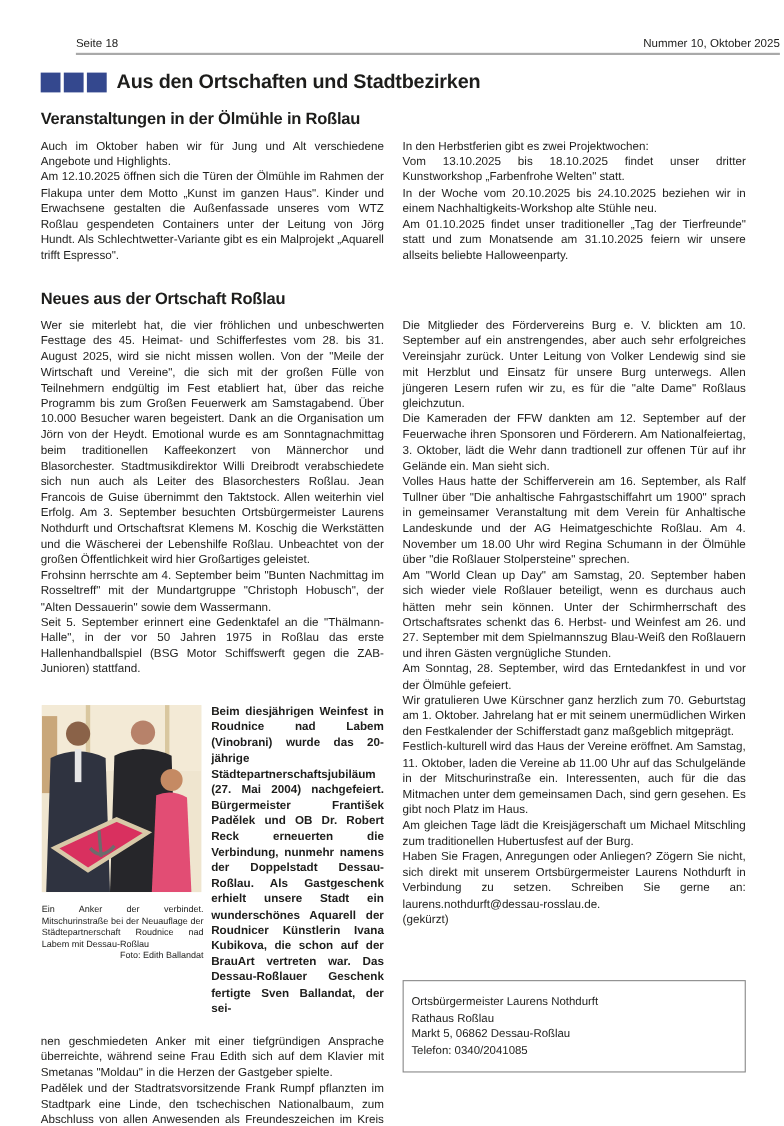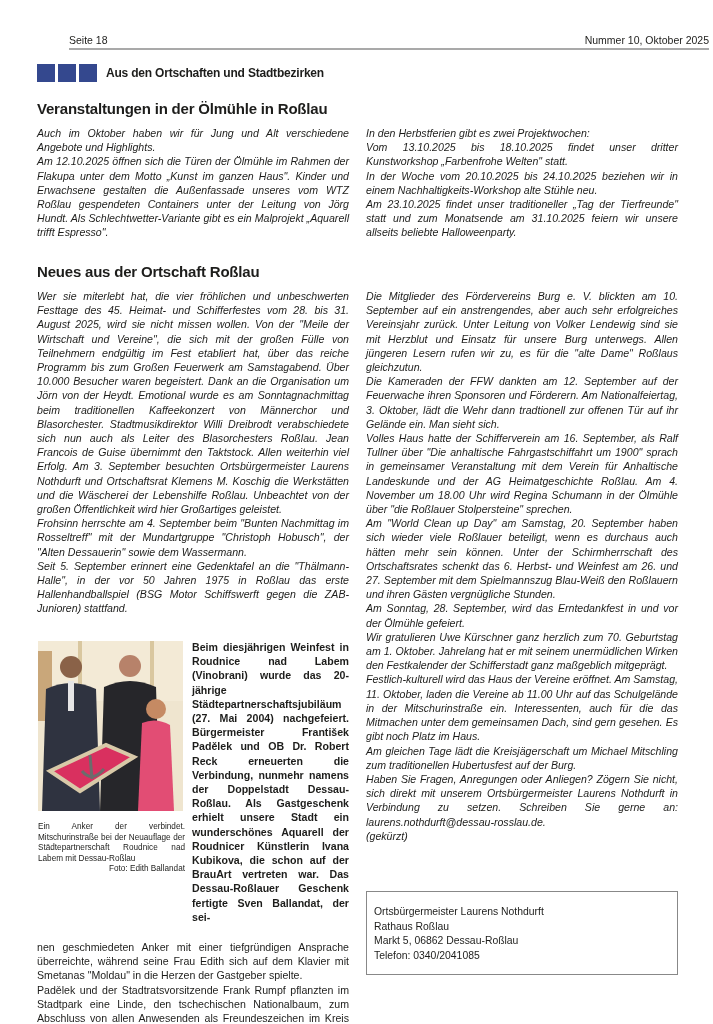--- a/index.html
+++ b/index.html
@@ -14,7 +14,7 @@
   .section-title { position: absolute; left: 37px; top: 64px; display: flex; align-items: center; }
   .squares { display: flex; gap: 3px; margin-right: 9px; }
   .sq { width: 18px; height: 18px; background: #34488e; }
-  .section-title h1 { font-size: 12px; font-weight: bold; color: #1d1d1b; letter-spacing: -0.2px; }
+  .section-title h1 { font-size: 18px; font-weight: bold; color: #1d1d1b; letter-spacing: -0.2px; }
 
   h2 { position: absolute; font-size: 15px; font-weight: bold; color: #1d1d1b; letter-spacing: -0.2px; }
 

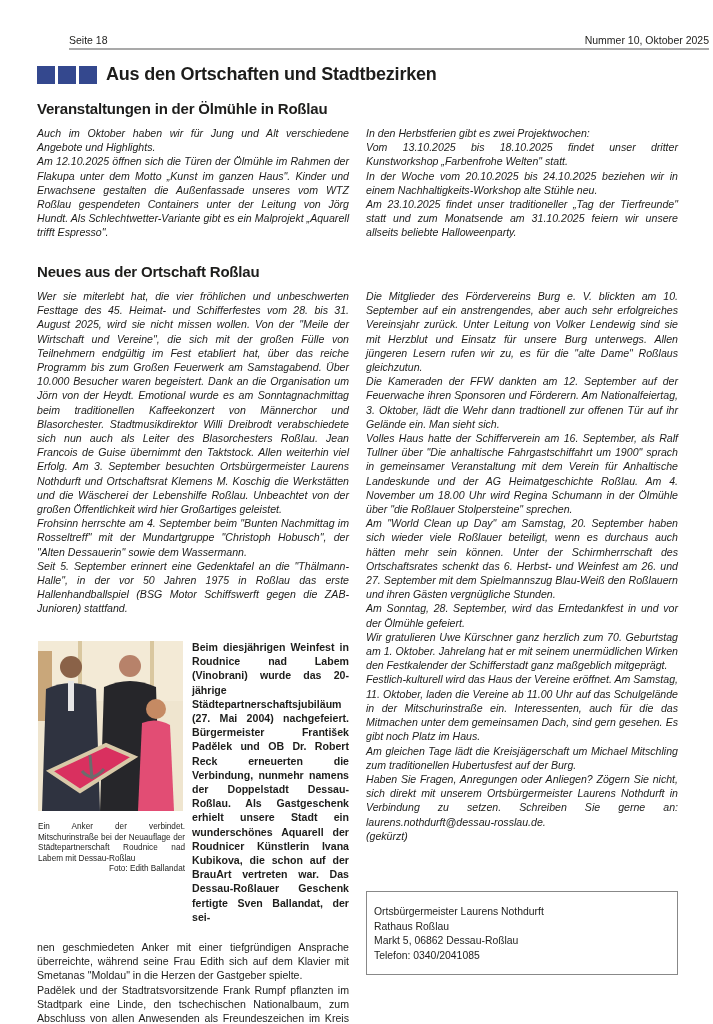--- a/index.html
+++ b/index.html
@@ -19,7 +19,7 @@
   h2 { position: absolute; font-size: 15px; font-weight: bold; color: #1d1d1b; letter-spacing: -0.2px; }
 
   .col { position: absolute; font-size: 10.6px; line-height: 14.2px; text-align: justify; hyphens: auto; }
-  .col p { margin: 0; font-style: italic; }
+  .col p { margin: 0; }
 
   .photo { position: absolute; left: 38px; top: 641px; width: 145px; height: 170px; overflow: hidden; background: #e8dcc4; }
   .caption { position: absolute; left: 38px; top: 822px; width: 147px; font-size: 8.2px; line-height: 10.6px; text-align: justify; }

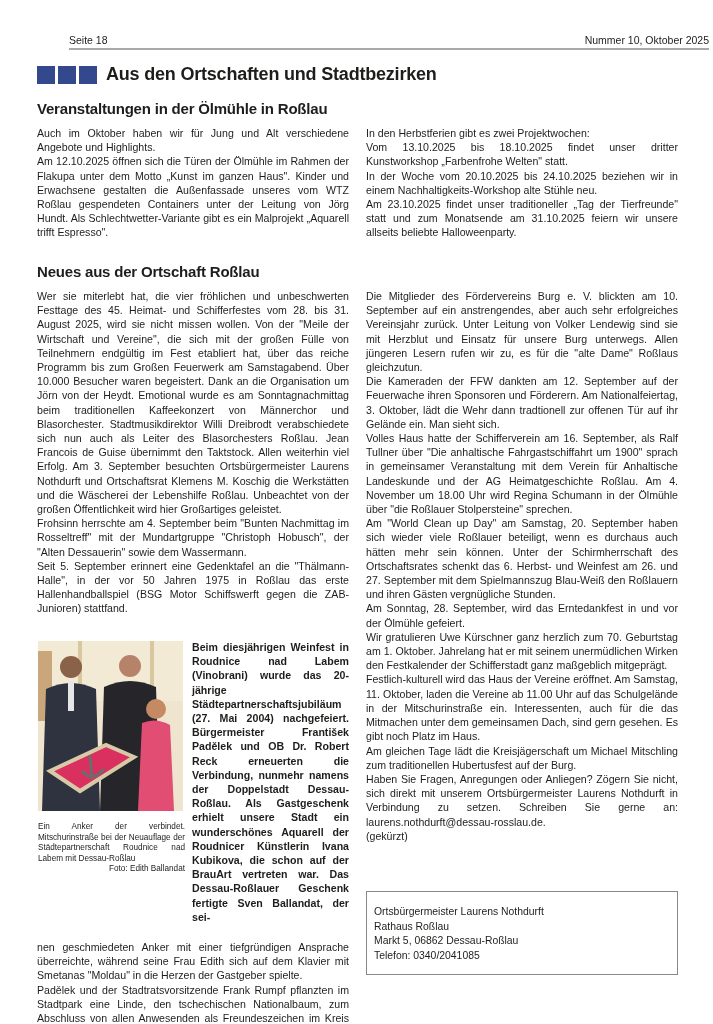--- a/index.html
+++ b/index.html
@@ -58,7 +58,7 @@
   <p>In den Herbstferien gibt es zwei Projektwochen:</p>
   <p>Vom 13.10.2025 bis 18.10.2025 findet unser dritter Kunstworkshop „Farbenfrohe Welten" statt.</p>
   <p>In der Woche vom 20.10.2025 bis 24.10.2025 beziehen wir in einem Nachhaltigkeits-Workshop alte Stühle neu.</p>
-  <p>Am 23.10.2025 findet unser traditioneller „Tag der Tierfreunde" statt und zum Monatsende am 31.10.2025 feiern wir unsere allseits beliebte Halloweenparty.</p>
+  <p>Am 01.10.2025 findet unser traditioneller „Tag der Tierfreunde" statt und zum Monatsende am 31.10.2025 feiern wir unsere allseits beliebte Halloweenparty.</p>
 </div>
 
 <h2 style="left:37px; top:263px;">Neues aus der Ortschaft Roßlau</h2>

